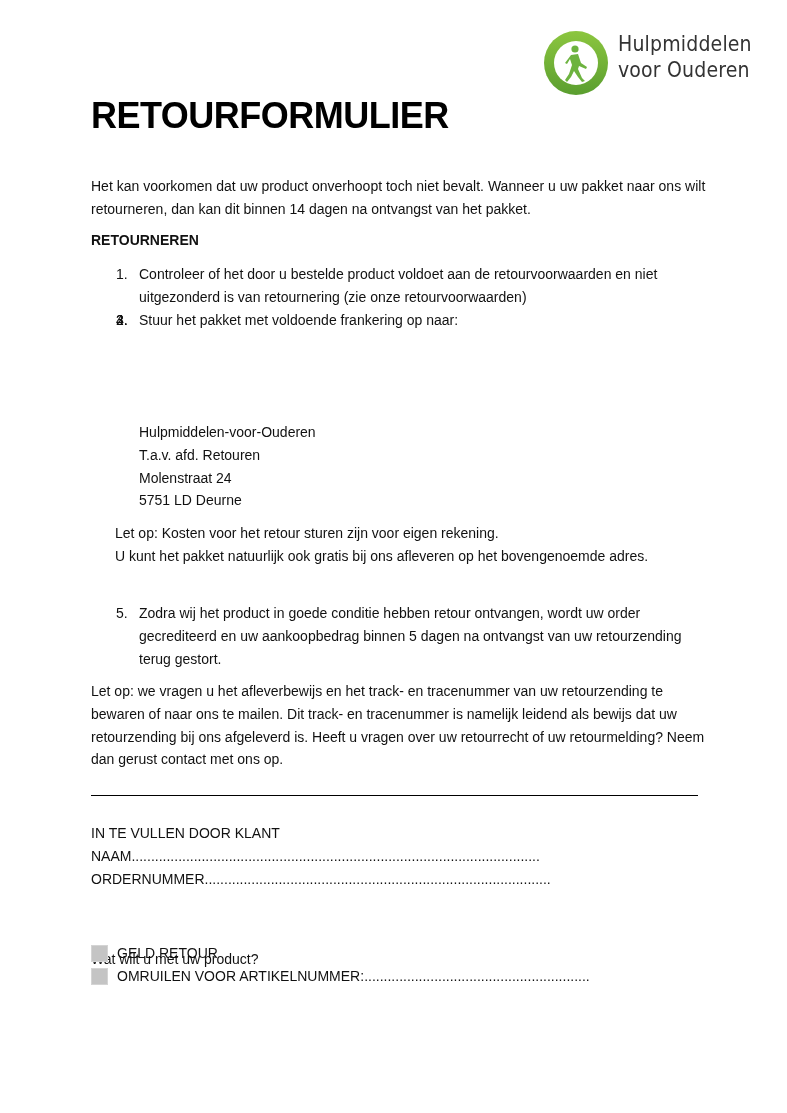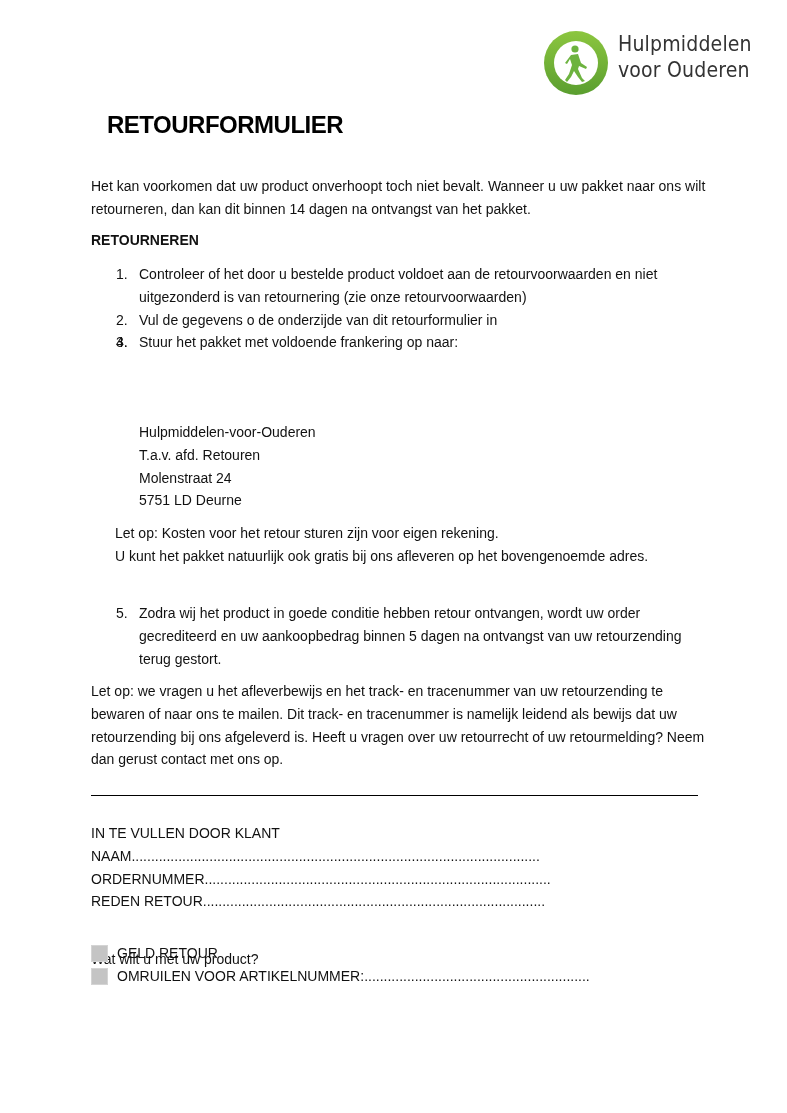--- a/index.html
+++ b/index.html
@@ -15,8 +15,8 @@
       transform-origin: left center;
     }
     .title {
-      position: absolute; left: 91px; top: 95px; margin: 16px;
-      font-family: "Liberation Sans", sans-serif; font-weight: bold; font-size: 24px;
+      position: absolute; left: 91px; top: 95px; margin: 0;
+      font-family: "Liberation Sans", sans-serif; font-weight: bold; font-size: 36px;
       letter-spacing: -0.5px; color: #000;
     }
     .body-text { font-size: 14px; line-height: 22.8px; }

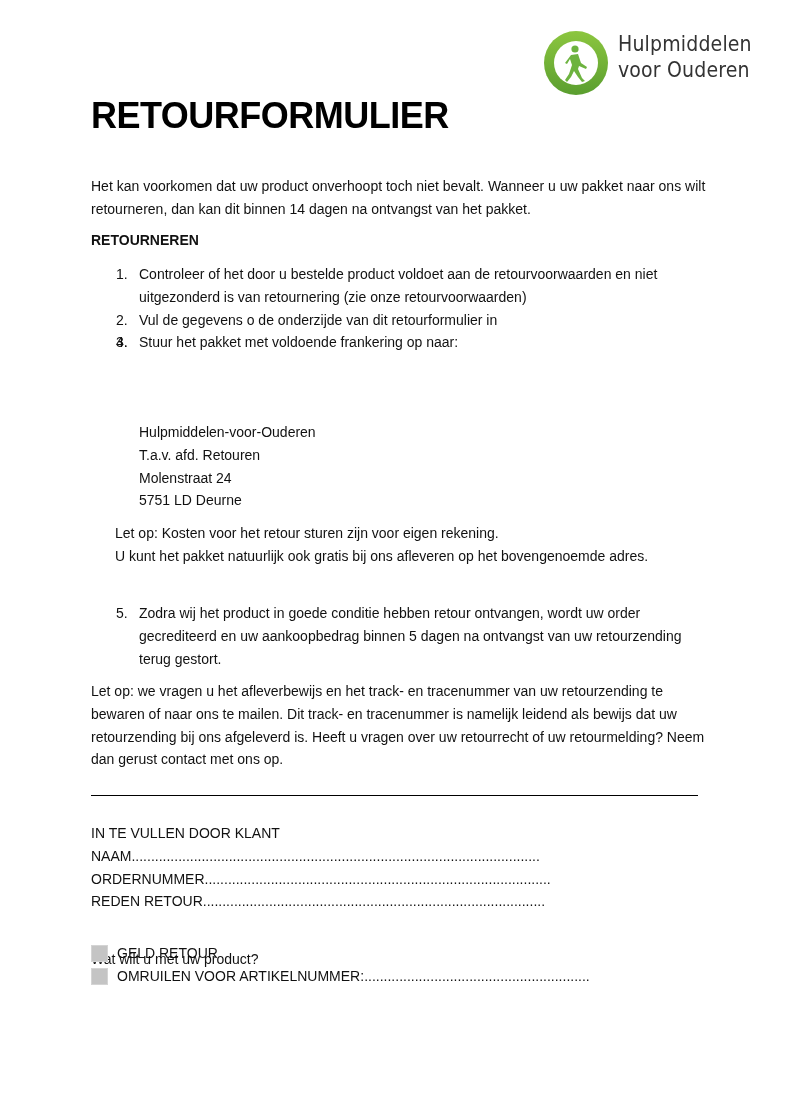--- a/index.html
+++ b/index.html
@@ -72,7 +72,6 @@
   </div>
   <div class="step">
     <span class="step-num">2.</span>
-    <span>Vul de gegevens o de onderzijde van dit retourformulier in</span>
   </div>
   <div class="step">
     <span class="step-num">3.</span>

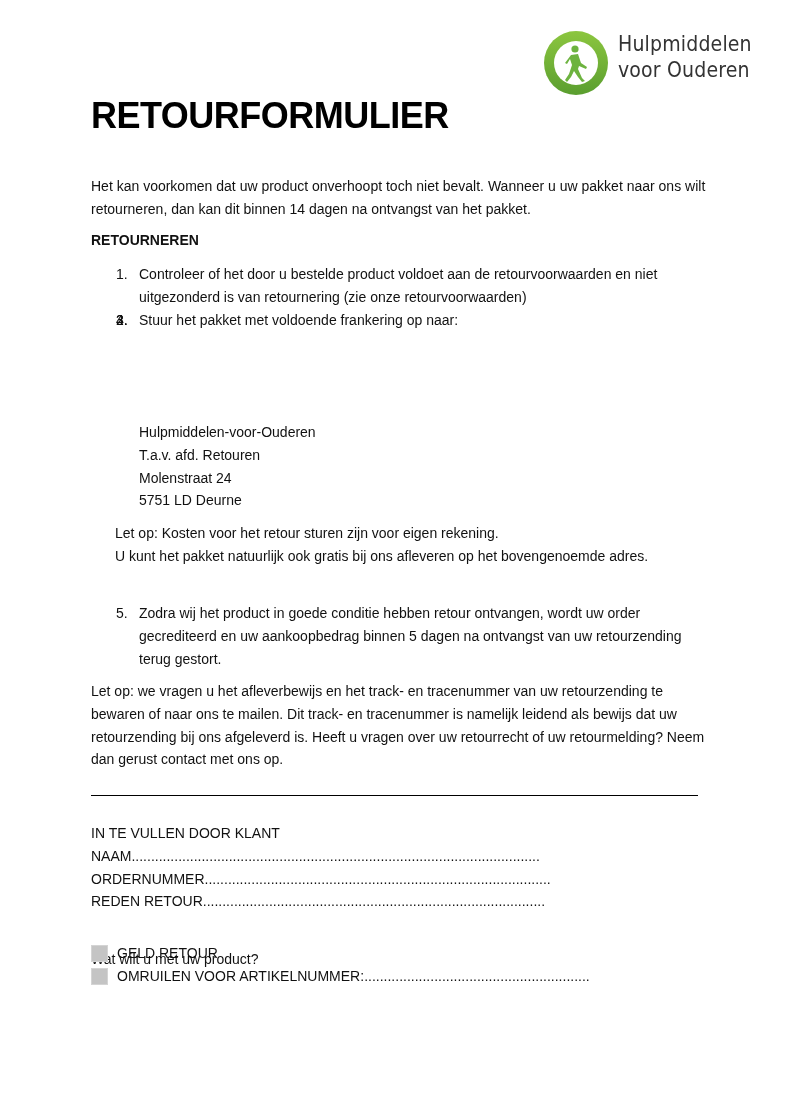--- a/index.html
+++ b/index.html
@@ -109,7 +109,6 @@
   <div>IN TE VULLEN DOOR KLANT</div>
   <div><span>NAAM</span><span>.........................................................................................................</span></div>
   <div><span>ORDERNUMMER</span><span>.........................................................................................</span></div>
-  <div><span>REDEN RETOUR</span><span>........................................................................................</span></div>
 </div>
 
 <div class="abs body-text question">Wat wilt u met uw product?</div>

